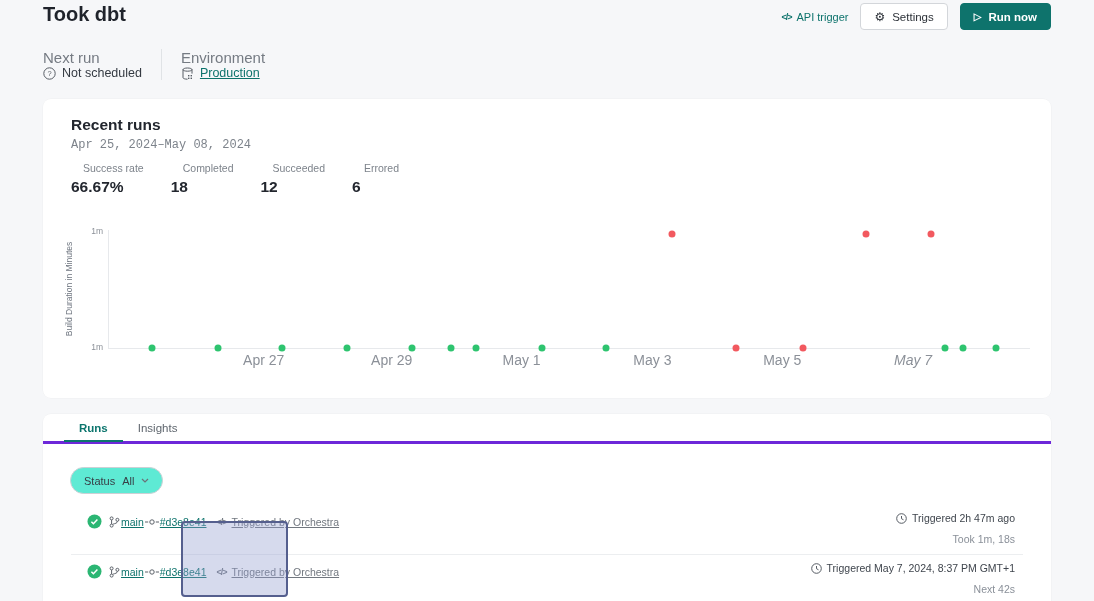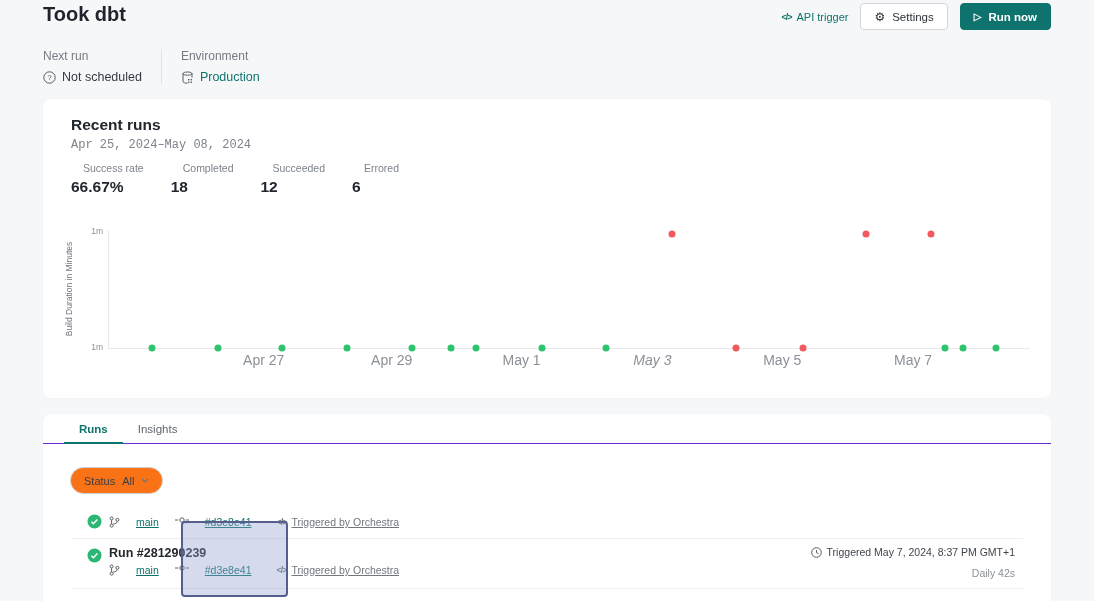--- a/index.html
+++ b/index.html
@@ -27,7 +27,7 @@
 
   .meta-row { position:absolute; left:0; top:49px; display:flex; align-items:stretch; }
   .meta-block { display:flex; flex-direction:column; }
-  .meta-label { font-size:12px; color:#757b83; margin-bottom:7px; }
+  .meta-label { font-size:15px; color:#757b83; }
   .meta-value { font-size:12.5px; color:#343a42; display:flex; align-items:center; gap:6px; }
   .vdiv { width:1px; background:#e0e3e6; margin:0 19px; }
   .u-teal { color:#0d736c; }

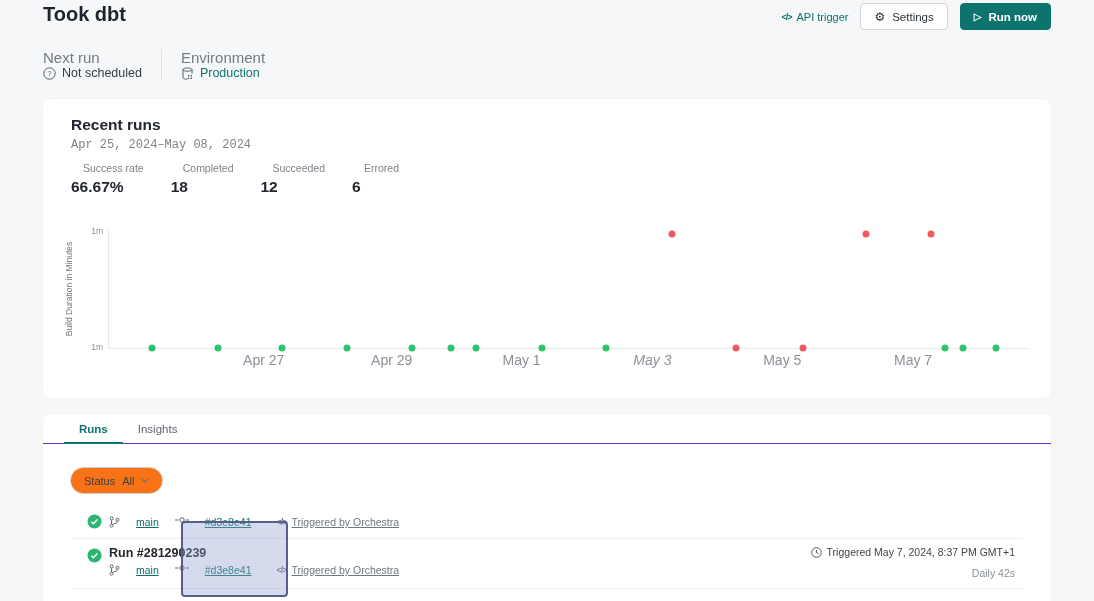--- a/index.html
+++ b/index.html
@@ -30,7 +30,7 @@
   .meta-label { font-size:15px; color:#757b83; }
   .meta-value { font-size:12.5px; color:#343a42; display:flex; align-items:center; gap:6px; }
   .vdiv { width:1px; background:#e0e3e6; margin:0 19px; }
-  .u-teal { color:#0d736c; }
+  .u-teal { color:#0d736c; text-decoration:underline; }
 
   
   .card { position:absolute; background:#fff; border-radius:8px; box-shadow:0 0 0 0.5px rgba(0,0,0,0.03); }

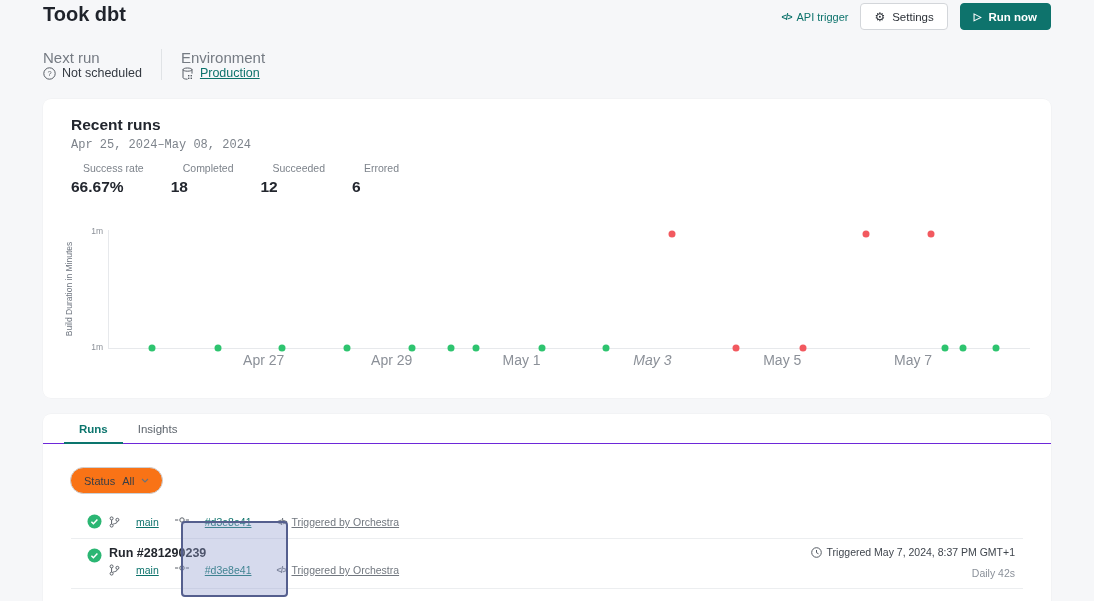--- a/index.html
+++ b/index.html
@@ -194,7 +194,7 @@
       <span class="x-tick" style="left: 16.8%;">Apr 27</span>
       <span class="x-tick" style="left: 30.7%;">Apr 29</span>
       <span class="x-tick" style="left: 44.8%;">May 1</span>
-      <span class="x-tick" style="left: 59%; font-style: italic;">May 3</span>
+      <span class="x-tick" style="left: 59%;">May 3</span>
       <span class="x-tick" style="left: 73.1%;">May 5</span>
       <span class="x-tick" style="left: 87.3%;">May 7</span>
     </div>

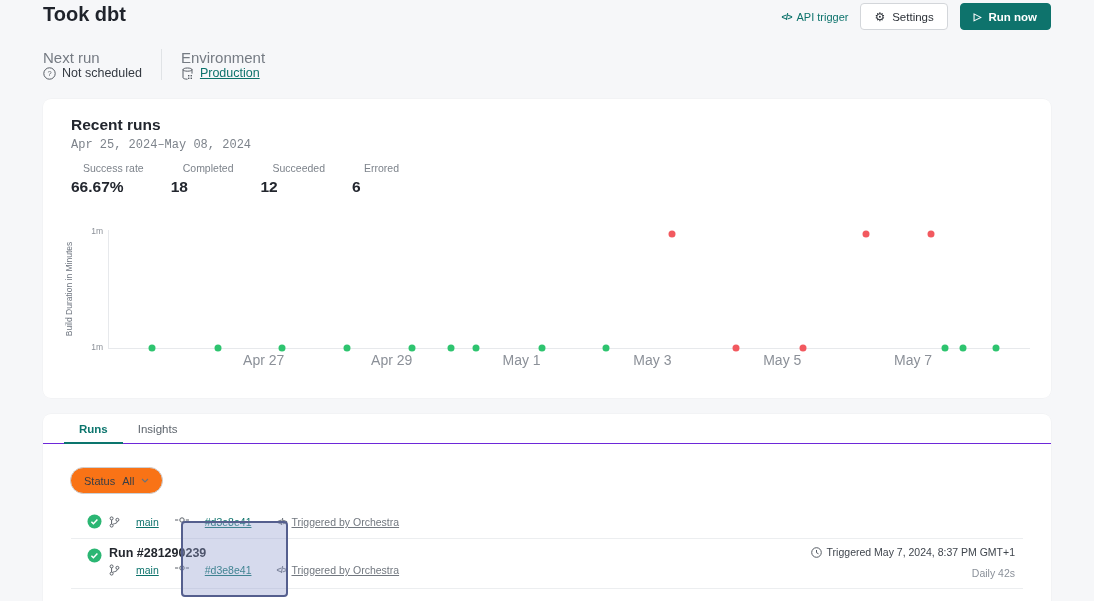--- a/index.html
+++ b/index.html
@@ -196,7 +196,7 @@
       <span class="x-tick" style="left: 44.8%;">May 1</span>
       <span class="x-tick" style="left: 59%;">May 3</span>
       <span class="x-tick" style="left: 73.1%;">May 5</span>
-      <span class="x-tick" style="left: 87.3%;">May 7</span>
+      <span class="x-tick" style="left: 87.3%; font-style: italic;">May 7</span>
     </div>
 </div>
 

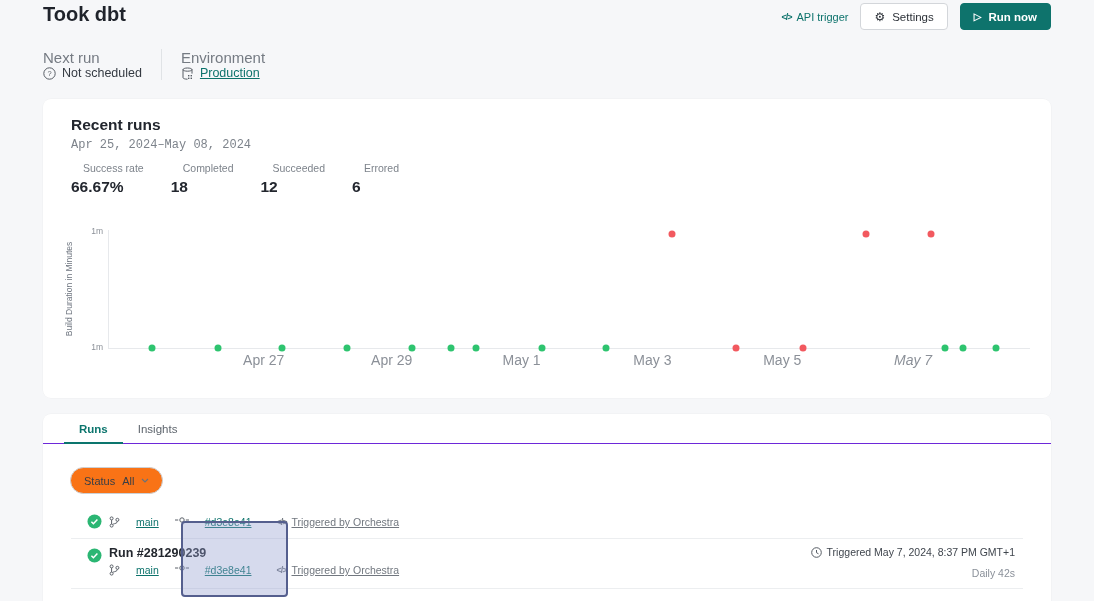--- a/index.html
+++ b/index.html
@@ -59,7 +59,7 @@
             font-size:14px; color:#8b9098; white-space:nowrap; }
 
   
-  .tabbar { display:flex; align-items:stretch; height:30px; border-bottom:1px solid #6d28d9; padding-left:21px; }
+  .tabbar { display:flex; align-items:stretch; height:30px; border-bottom:3px solid #6d28d9; padding-left:21px; }
   .tab { display:flex; align-items:center; padding:0 15px; font-size:11.5px; color:#5f666e;
          position:relative; cursor:pointer; }
   .tab-active { color:#0c756d; font-weight:700; }

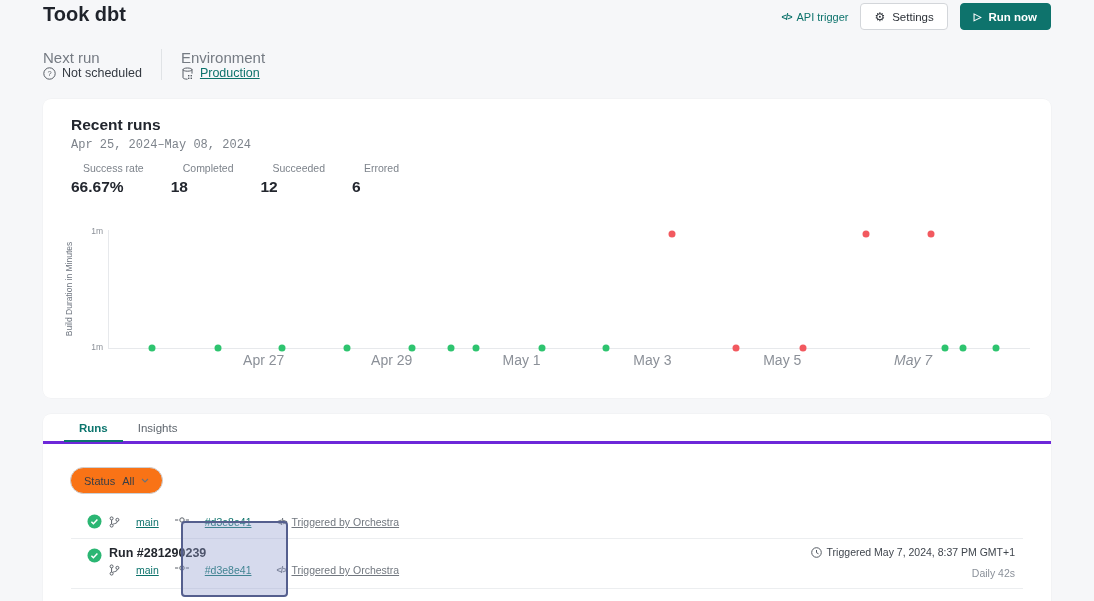--- a/index.html
+++ b/index.html
@@ -66,7 +66,7 @@
   .tab-active::after { content:""; position:absolute; left:0; right:0; bottom:-1px; height:2px; background:#0c756d; }
 
   .status-pill { position:absolute; left:27px; top:53px; height:27px; display:inline-flex; align-items:center;
-                 gap:7px; padding:0 13px; border:1px solid #ccd0d5; border-radius:15px; background:#f97316;
+                 gap:7px; padding:0 13px; border:1px solid #ccd0d5; border-radius:15px; background:#5eead4;
                  font-size:11px; color:#383e46; cursor:pointer; }
   .chev svg { display:block; }
 

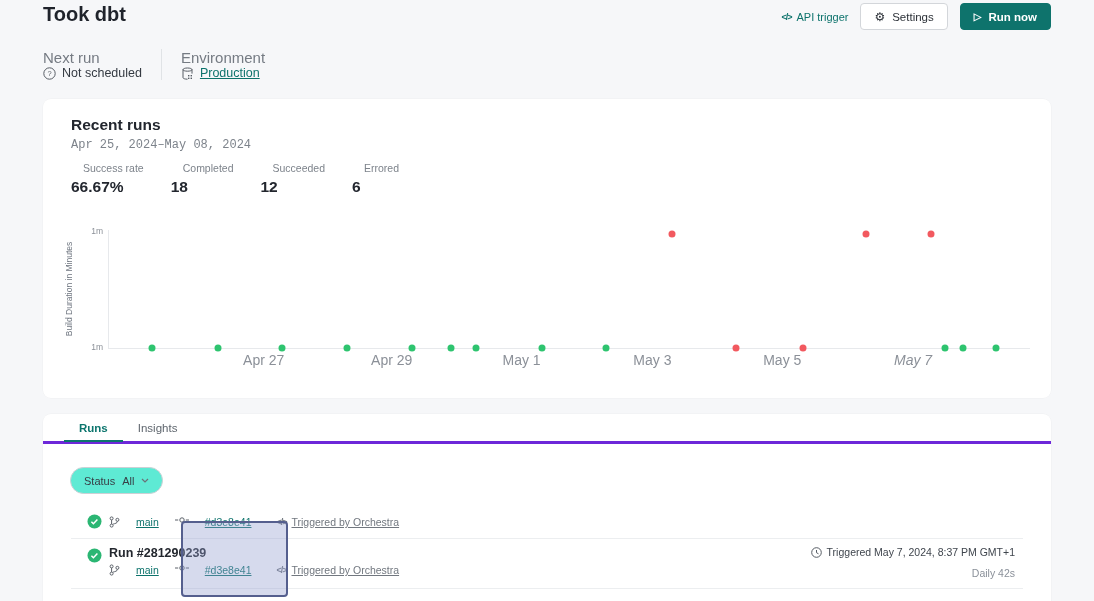--- a/index.html
+++ b/index.html
@@ -76,7 +76,7 @@
   .run-left { display:flex; gap:7px; padding-left:16px; }
   .check-icon { margin-top:2px; flex:0 0 auto; display:block; }
   .run-title { font-size:12.5px; font-weight:700; color:#23272e; }
-  .run-meta { margin-top:4px; display:flex; align-items:flex-start; gap:16px; font-size:10.5px; }
+  .run-meta { margin-top:4px; display:flex; align-items:center; gap:1px; font-size:10.5px; }
   .teal-link { color:#0d736c; text-decoration:underline; }
   .gray-link { color:#71777f; text-decoration:underline; }
   .trigger-source { margin-left:9px; display:inline-flex; align-items:center; gap:5px; color:#71777f; }

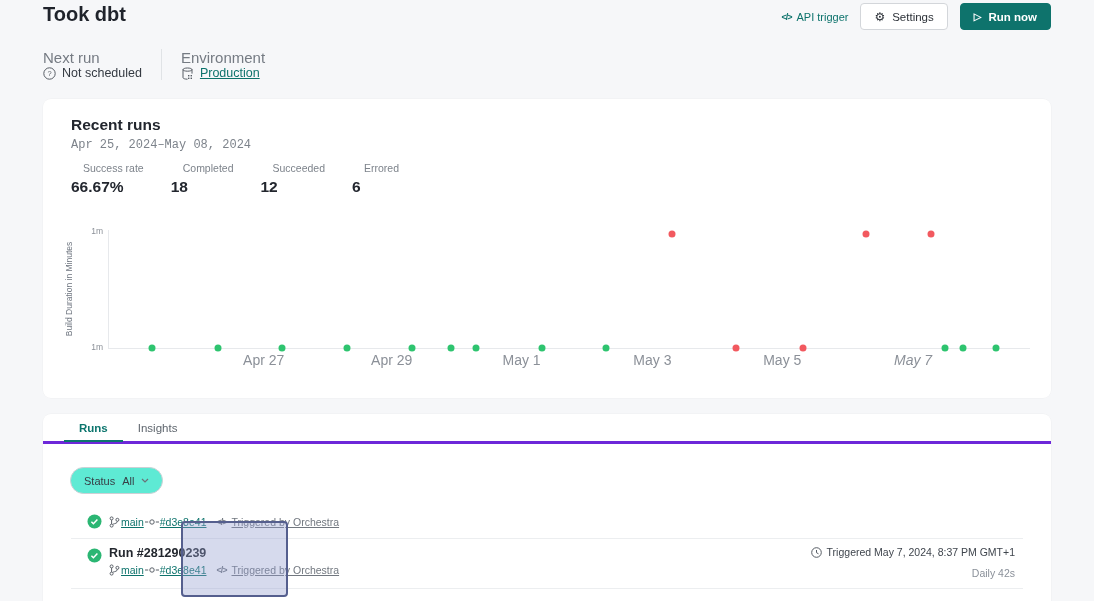--- a/index.html
+++ b/index.html
@@ -251,6 +251,18 @@
           </div>
         </div>
       </div>
+      <div class="run-right">
+        <div class="triggered">
+          <span class="icon">
+            <svg width="11" height="11" viewBox="0 0 11 11" fill="none" stroke="#565c64" stroke-width="1">
+                <circle cx="5.5" cy="5.5" r="4.8"></circle>
+                <path d="M5.5 3v2.7l2 1.1"></path>
+              </svg>
+          </span>
+          <span>Triggered 2h 47m ago</span>
+        </div>
+        <div class="took">Took 1m, 18s</div>
+      </div>
     </div>
 
     <div class="run-row">

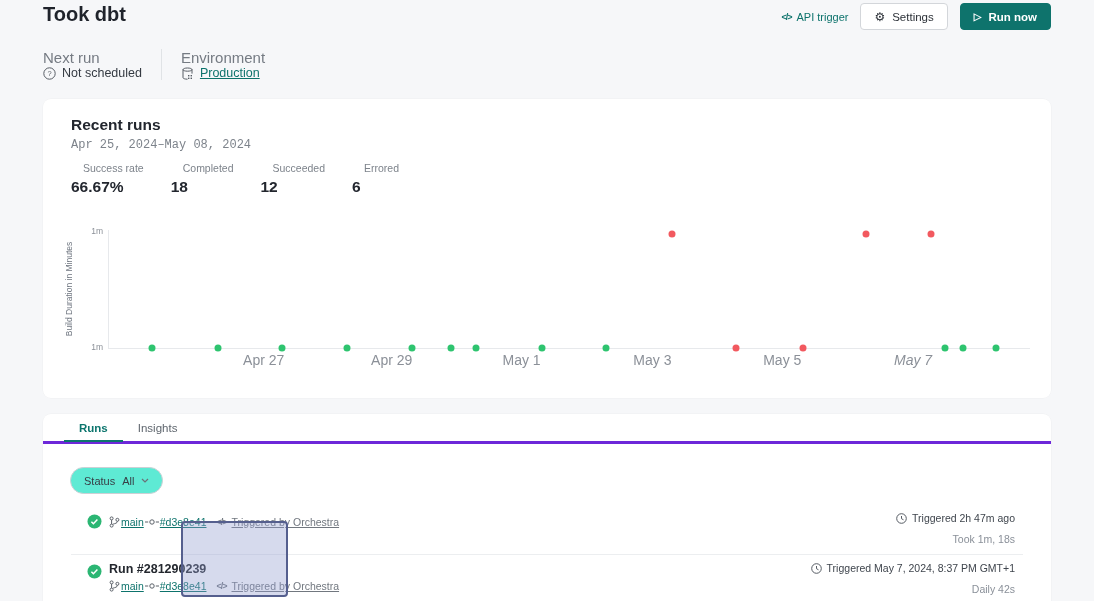--- a/index.html
+++ b/index.html
@@ -274,7 +274,6 @@
             </svg>
         </span>
         <div class="run-info">
-          <div class="run-title">Run #281290239</div>
           <div class="run-meta">
             <span class="icon">
               <svg width="11" height="12" viewBox="0 0 11 12" fill="none" stroke="#5b6169" stroke-width="1">

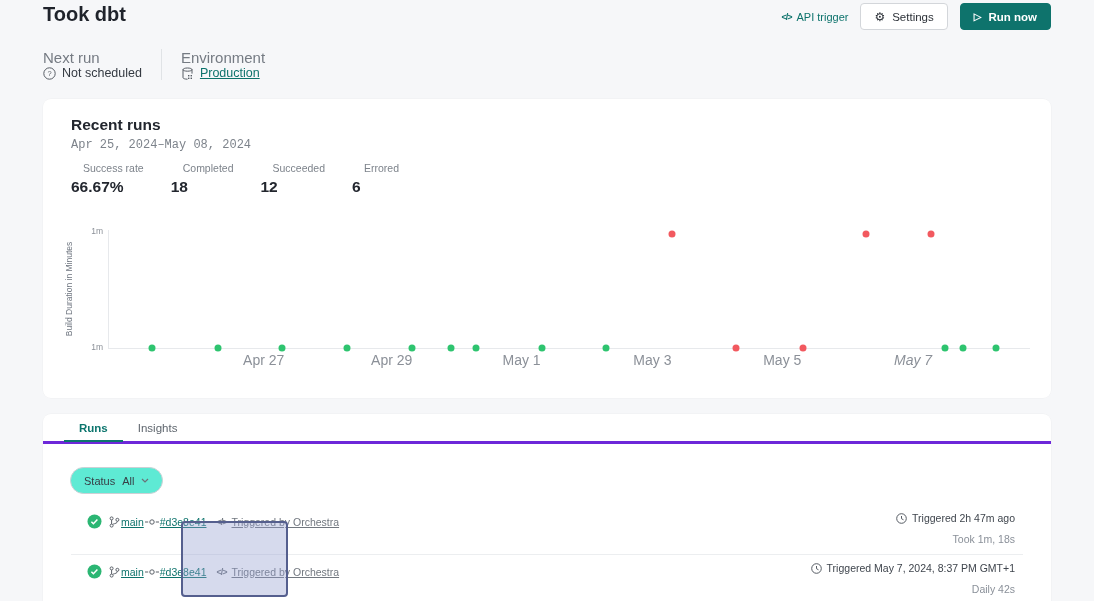--- a/index.html
+++ b/index.html
@@ -308,7 +308,7 @@
           </span>
           <span>Triggered May 7, 2024, 8:37 PM GMT+1</span>
         </div>
-        <div class="took">Daily 42s</div>
+        <div class="took">Next 42s</div>
       </div>
     </div>
 

